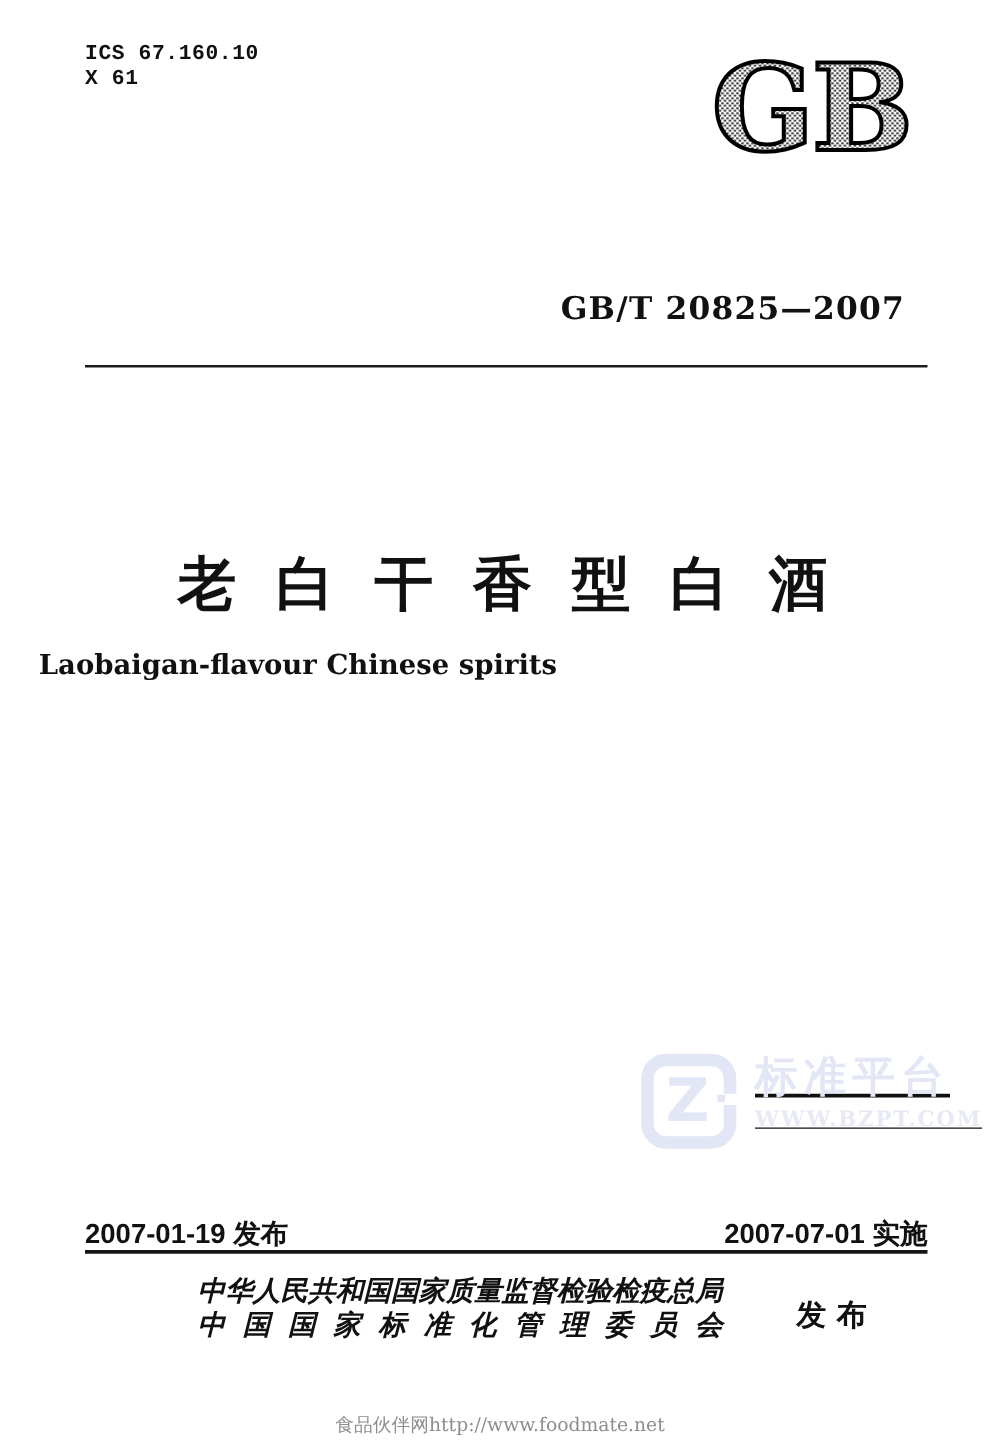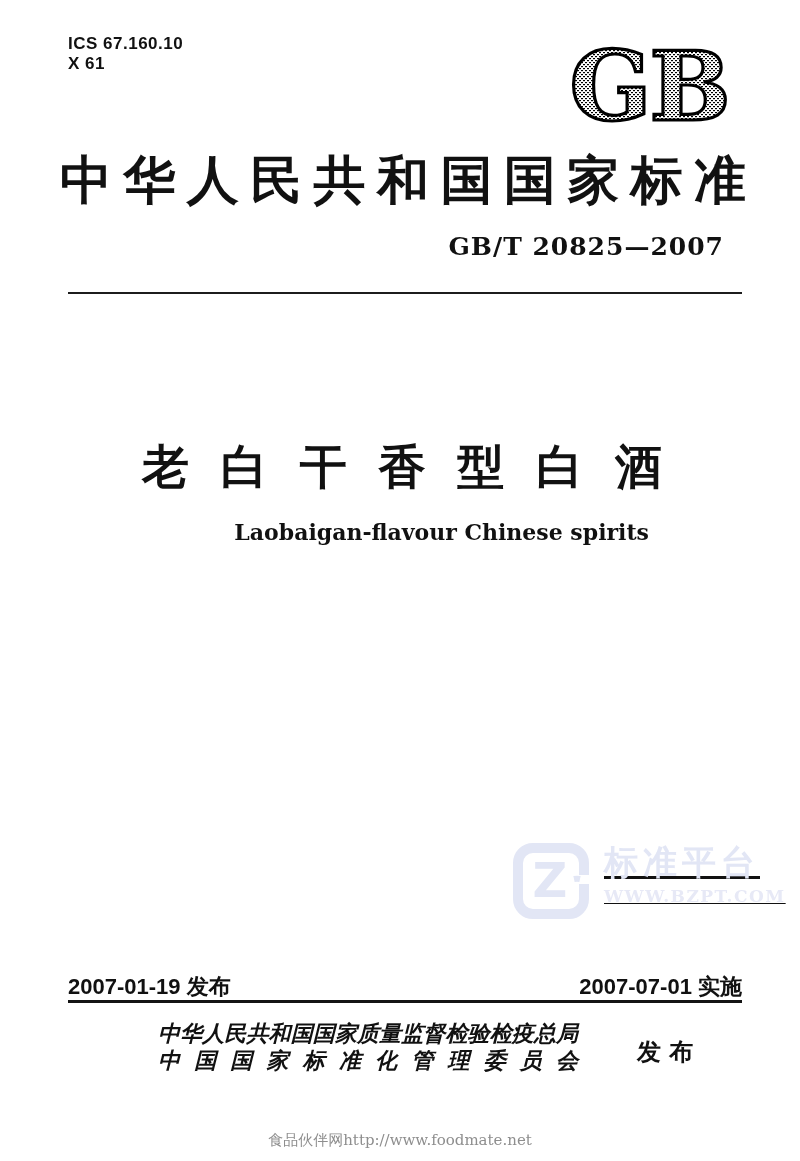--- a/index.html
+++ b/index.html
@@ -17,7 +17,7 @@
   }
   .ics{
     position:absolute;left:68px;top:34px;
-    font-family:Liberation Sans, sans-serif;
+    font-family:Liberation Mono, monospace;
     font-weight:bold;font-size:17px;line-height:20px;
     letter-spacing:0.5px;
   }

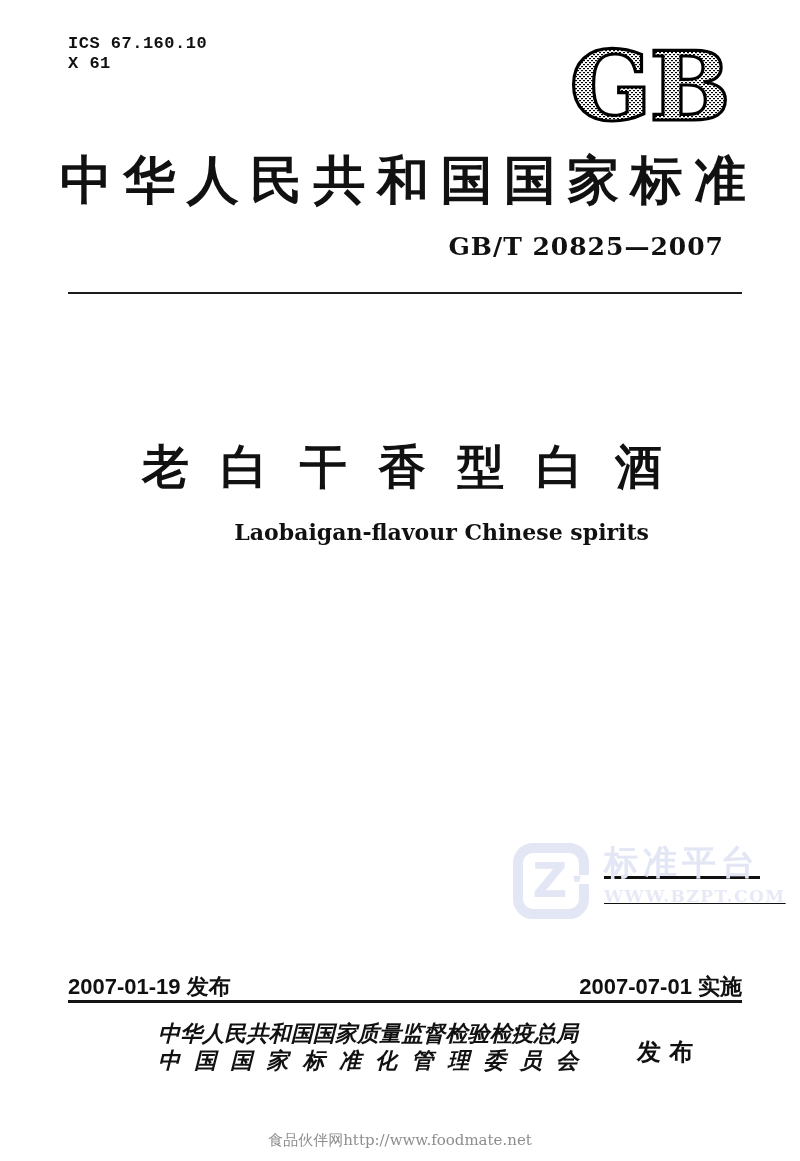--- a/index.html
+++ b/index.html
@@ -121,7 +121,6 @@
     <text x="96" y="78" text-anchor="middle" font-family="'DejaVu Serif', serif" font-size="96" font-weight="bold" letter-spacing="-2" fill="url(#gbhatch)" stroke="#000000" stroke-width="3.2">GB</text>
   </svg>
 
-  <div class="heading">中华人民共和国国家标准</div>
 
   <div class="std-number">GB/T 20825—2007</div>
 

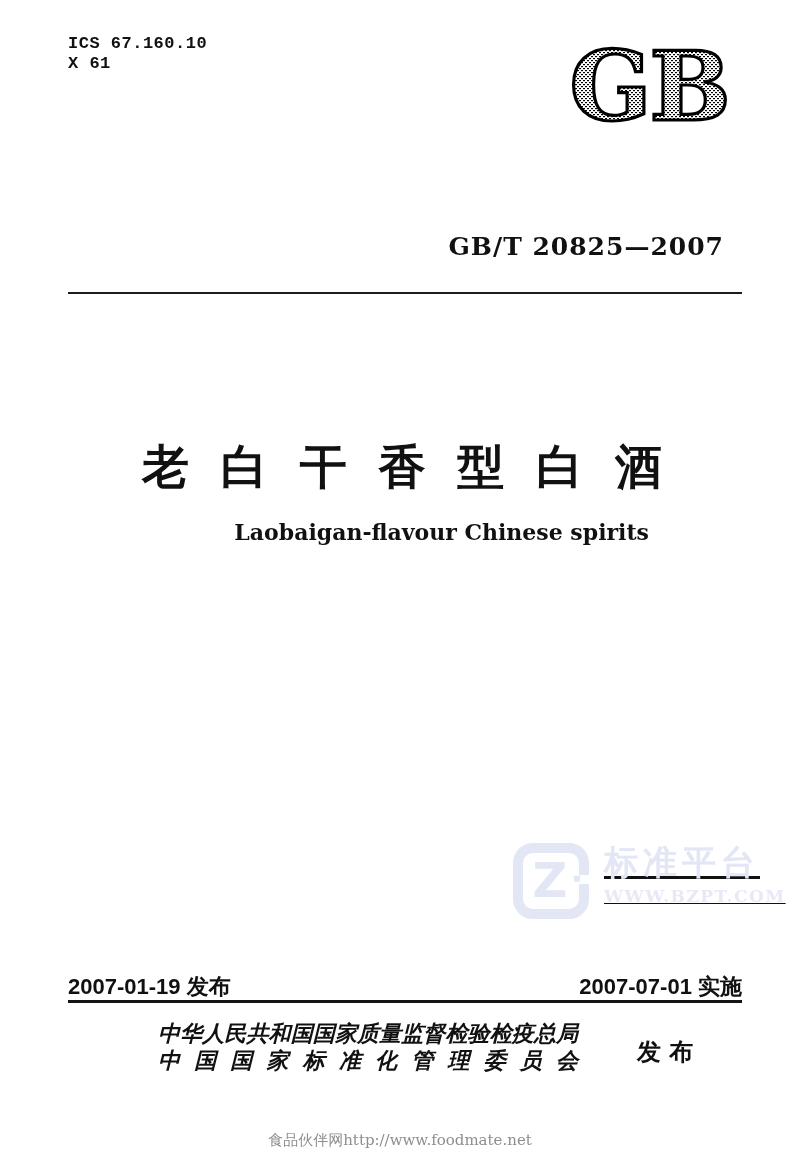--- a/index.html
+++ b/index.html
@@ -49,9 +49,10 @@
   }
   .title-en{
     position:absolute;left:0;top:519px;width:649px;
-    text-align:right;
+    text-align:left;
     font-size:22px;font-weight:bold;
     font-family:"DejaVu Serif",serif;
+    padding-left:31px;
   }
   .watermark{
     position:absolute;left:512px;top:842px;

